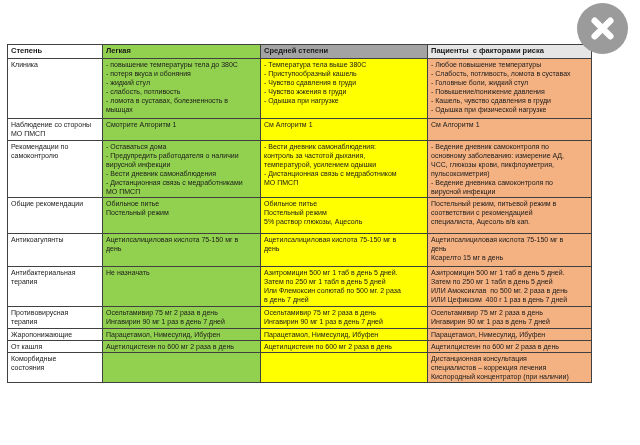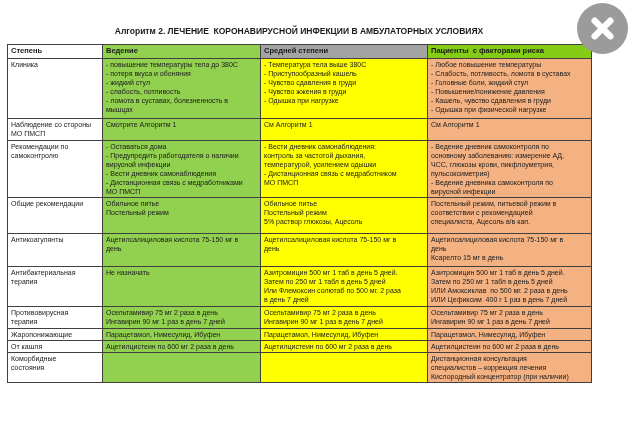--- a/index.html
+++ b/index.html
@@ -66,7 +66,6 @@
 
 <div class="stage">
 
-  <div class="doc-title">Алгоритм 2. ЛЕЧЕНИЕ  КОРОНАВИРУСНОЙ ИНФЕКЦИИ В АМБУЛАТОРНЫХ УСЛОВИЯХ</div>
 
   <table class="algo">
     <colgroup>

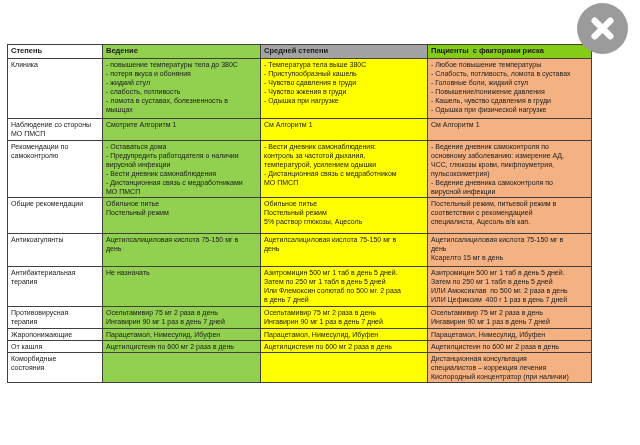--- a/index.html
+++ b/index.html
@@ -77,7 +77,7 @@
     <thead>
       <tr>
         <th style="background: rgb(255, 255, 255);">Степень</th>
-        <th style="background: rgb(146, 208, 80);">Ведение</th>
+        <th style="background: rgb(146, 208, 80);">Легкая</th>
         <th style="background: #a3a3a3;">Средней степени</th>
         <th style="background: #84cc16;">Пациенты  с факторами риска</th>
       </tr>

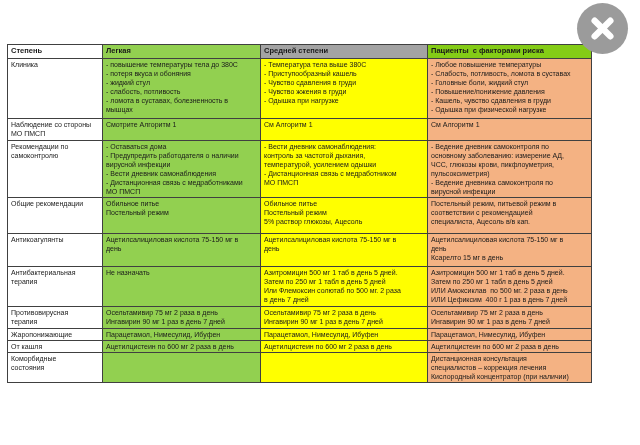--- a/index.html
+++ b/index.html
@@ -79,7 +79,7 @@
         <th style="background: rgb(255, 255, 255);">Степень</th>
         <th style="background: rgb(146, 208, 80);">Легкая</th>
         <th style="background: #a3a3a3;">Средней степени</th>
-        <th style="background: #84cc16;">Пациенты  с факторами риска</th>
+        <th style="background: #e5e5e5;">Пациенты  с факторами риска</th>
       </tr>
     </thead>
     <tbody>

